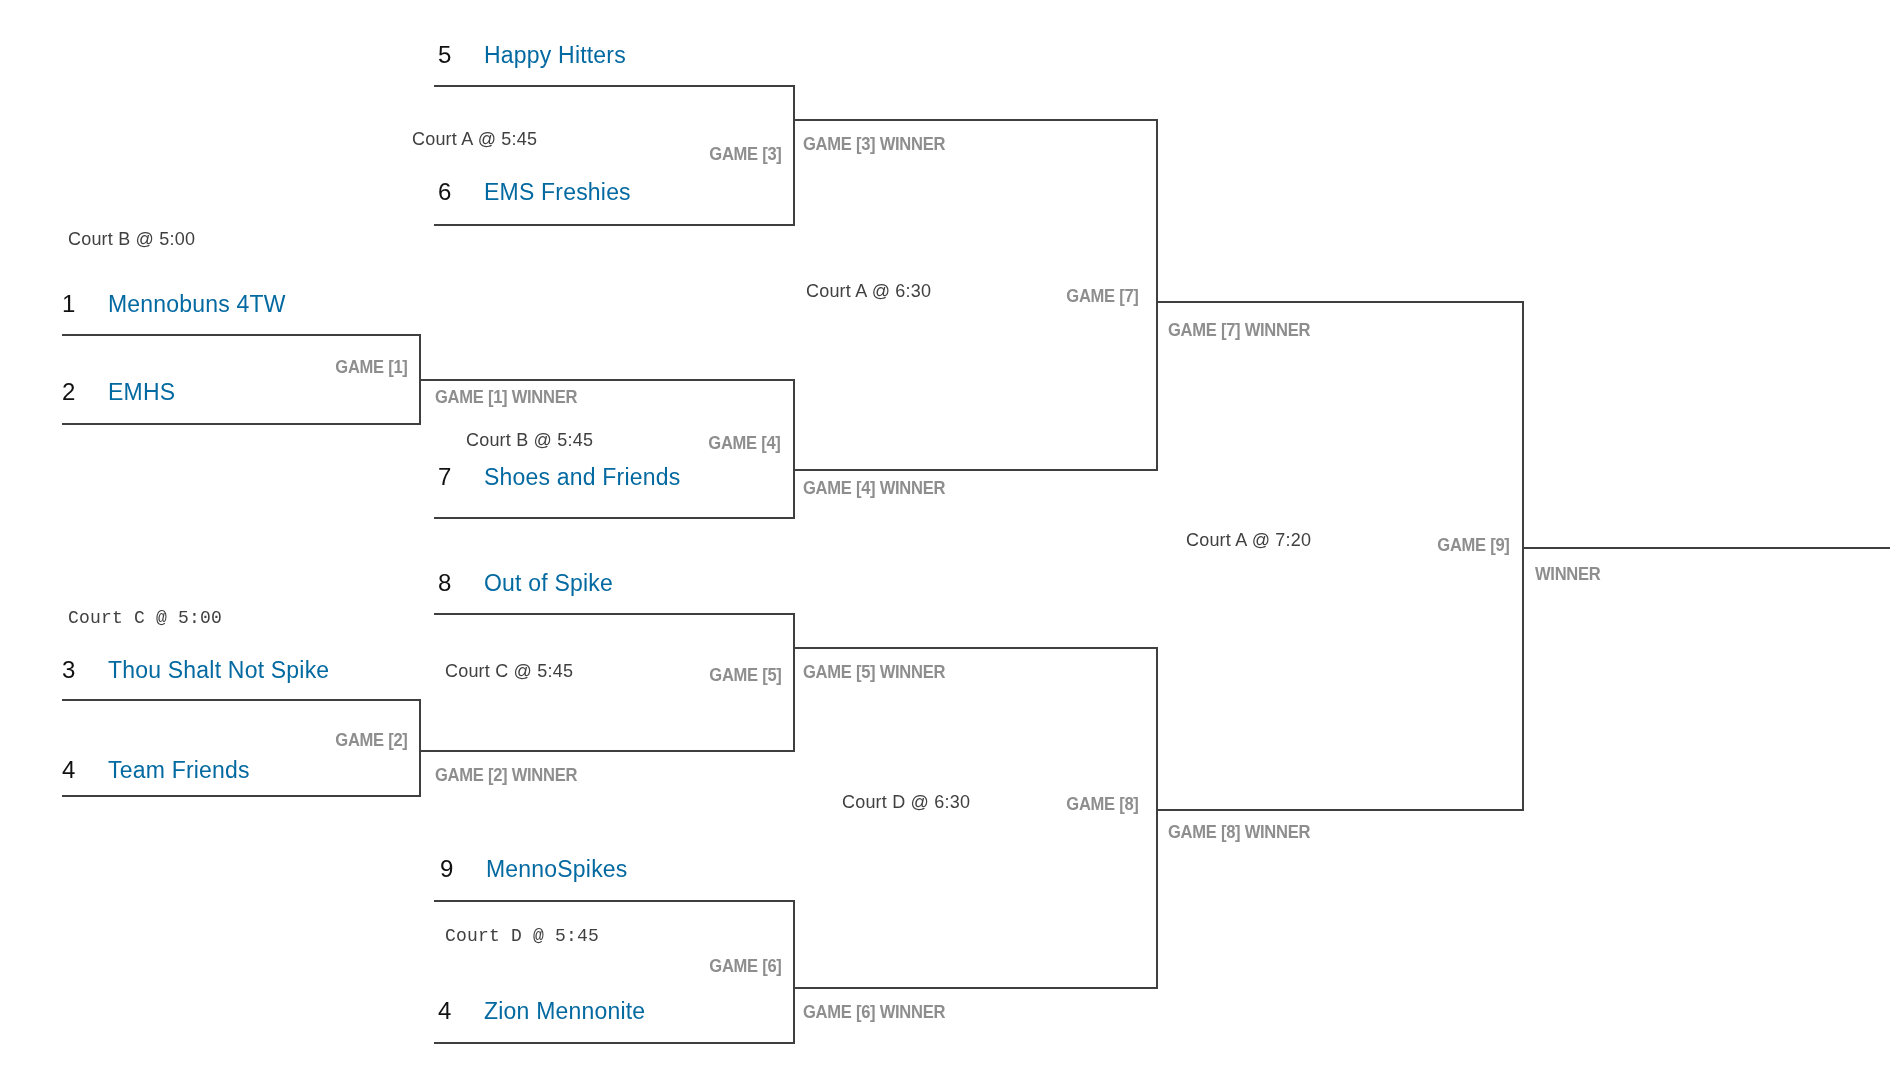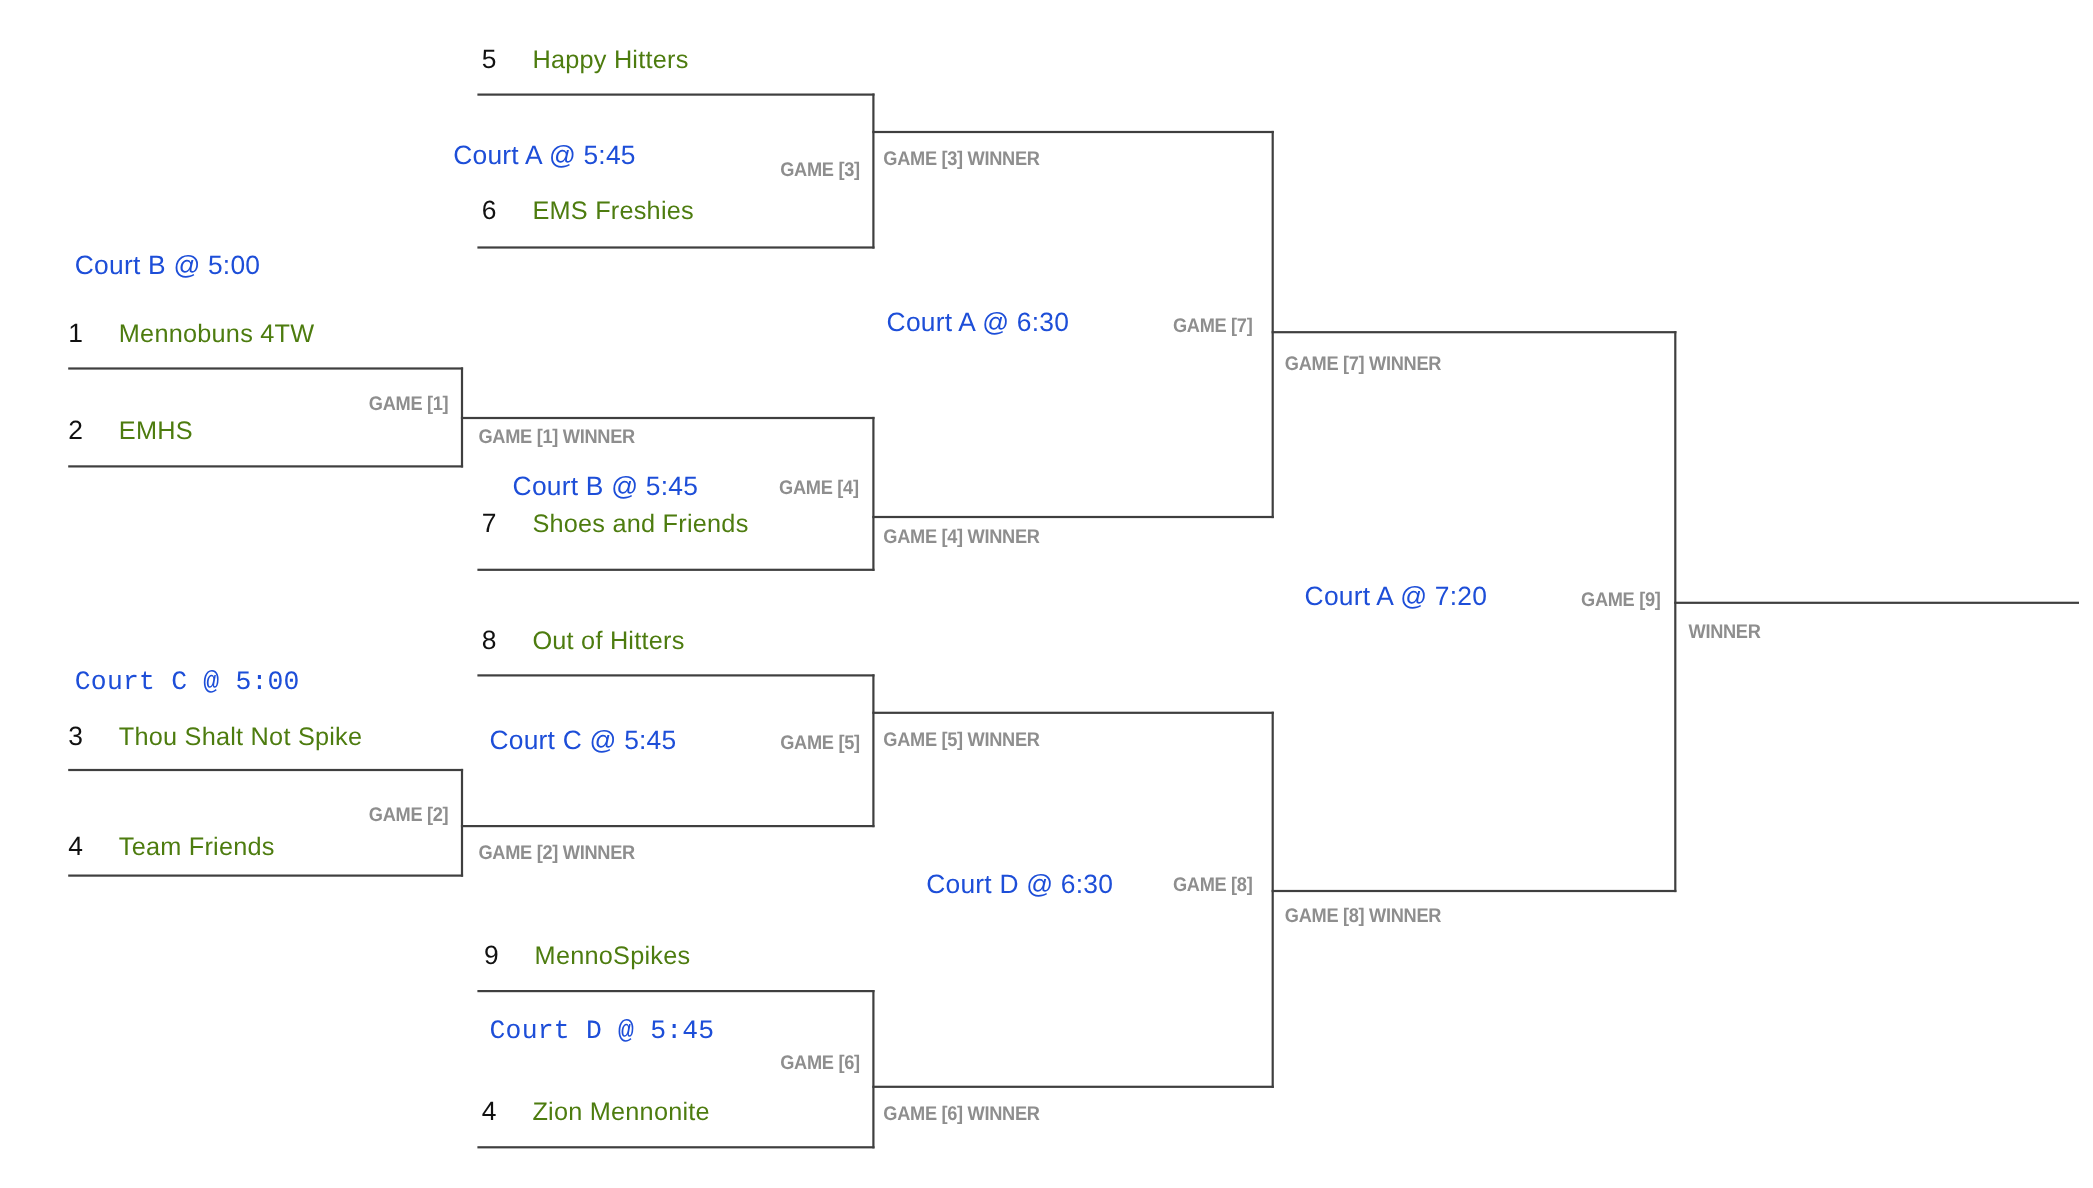--- a/index.html
+++ b/index.html
@@ -12,7 +12,7 @@
   .vline { width:2px; }
   .team { position:absolute; display:flex; align-items:baseline; line-height:1; white-space:nowrap; }
   .team .seed { display:inline-block; width:46px; font-size:24px; color:#111111; }
-  .team .tname { font-size:23px; color:#4d7c0f; letter-spacing:0.2px; }
+  .team .tname { font-size:23px; color:#0369a1; letter-spacing:0.2px; }
   .court { position:absolute; font-size:24px; color:#1d4ed8; line-height:1; white-space:nowrap; letter-spacing:0.2px; }
   .glabel {
     position:absolute; font-weight:700; font-size:18px; color:#8e8e8e;

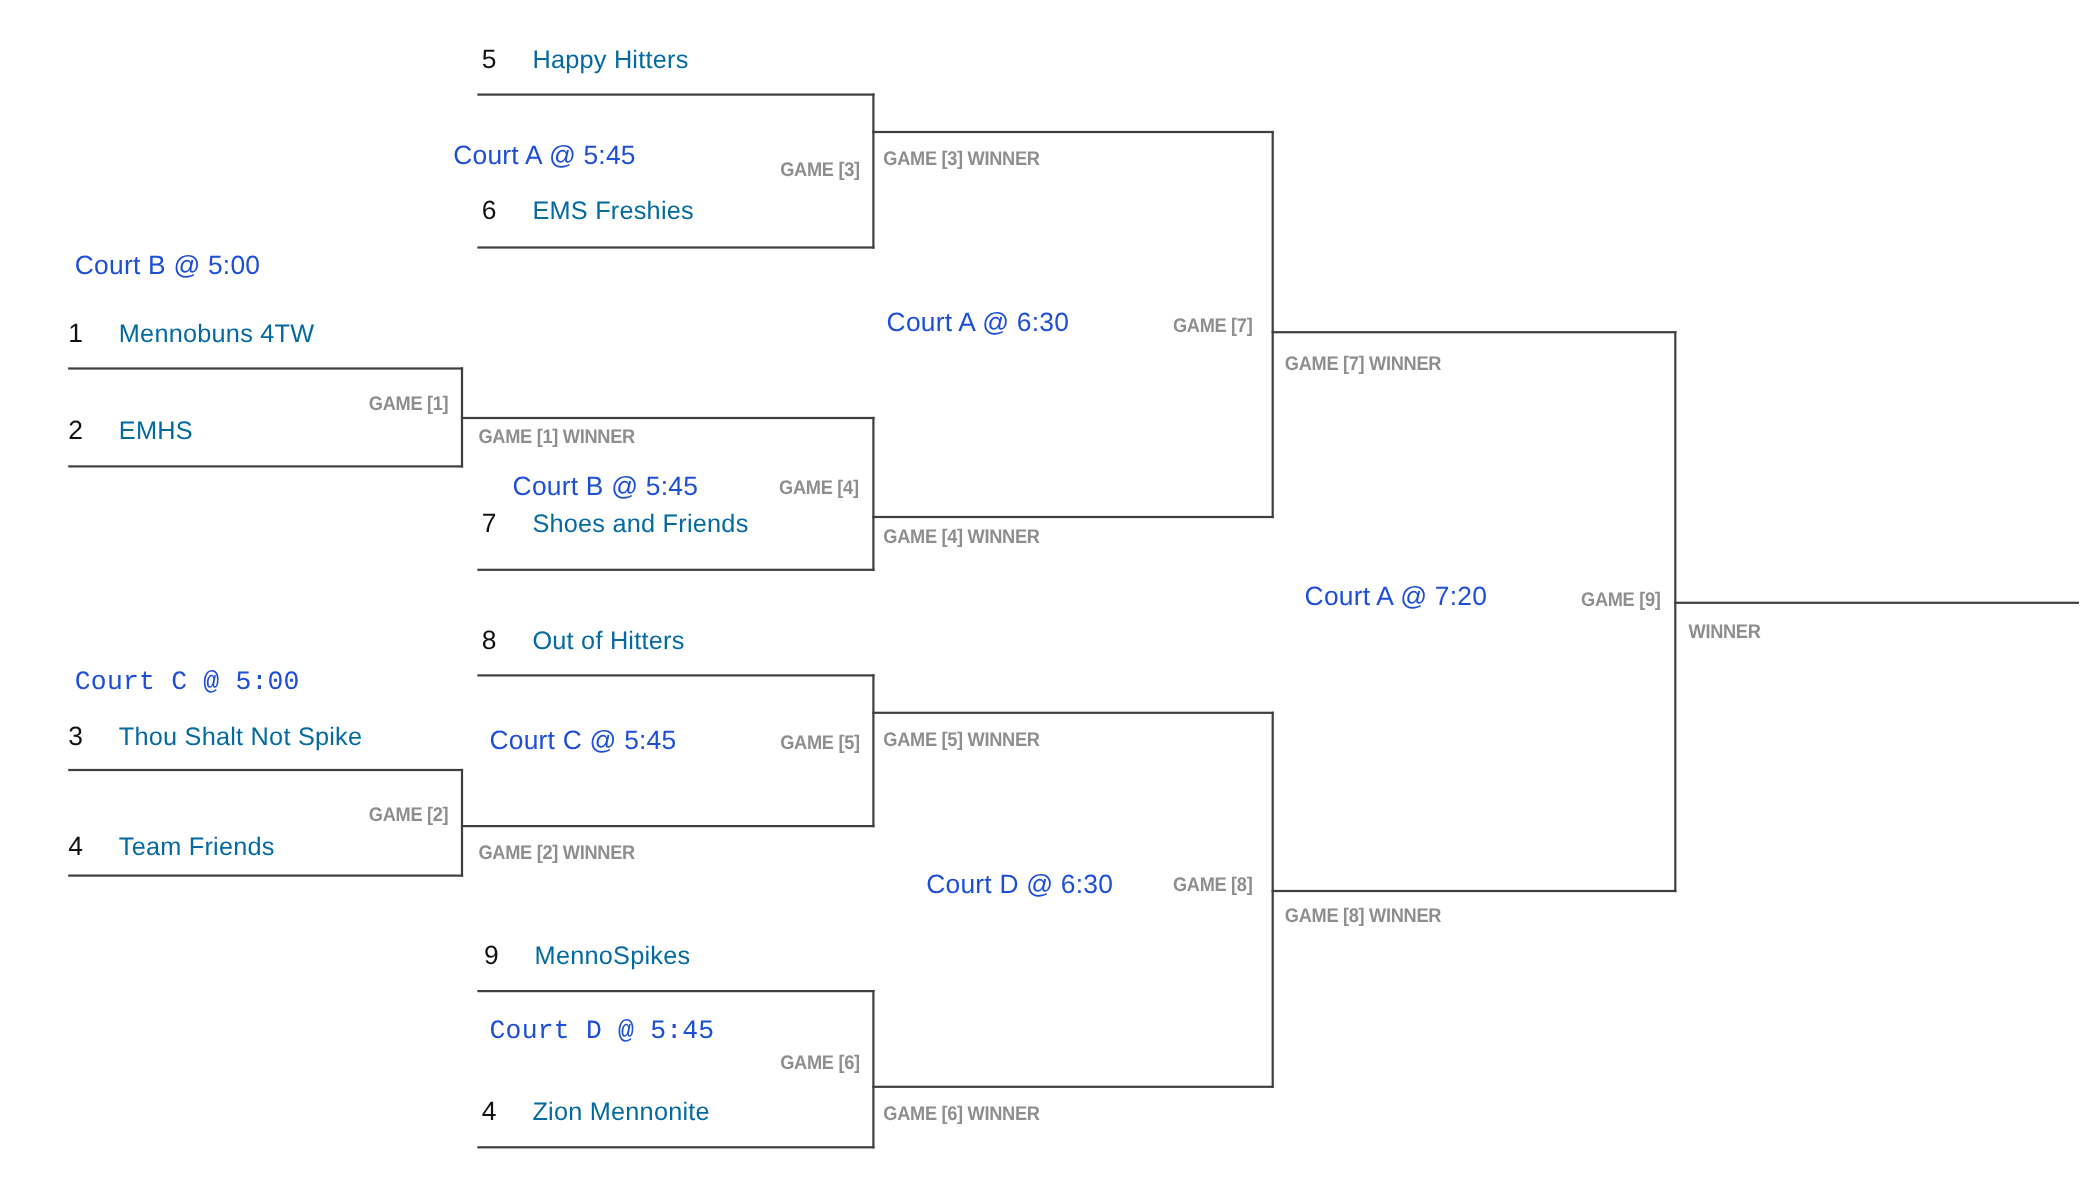--- a/index.html
+++ b/index.html
@@ -13,7 +13,7 @@
   .team { position:absolute; display:flex; align-items:baseline; line-height:1; white-space:nowrap; }
   .team .seed { display:inline-block; width:46px; font-size:24px; color:#111111; }
   .team .tname { font-size:23px; color:#0369a1; letter-spacing:0.2px; }
-  .court { position:absolute; font-size:24px; color:#1d4ed8; line-height:1; white-space:nowrap; letter-spacing:0.2px; }
+  .court { position:absolute; font-size:18px; color:#404040; line-height:1; white-space:nowrap; letter-spacing:0.2px; }
   .glabel {
     position:absolute; font-weight:700; font-size:18px; color:#8e8e8e;
     line-height:1; white-space:nowrap; letter-spacing:-0.3px;

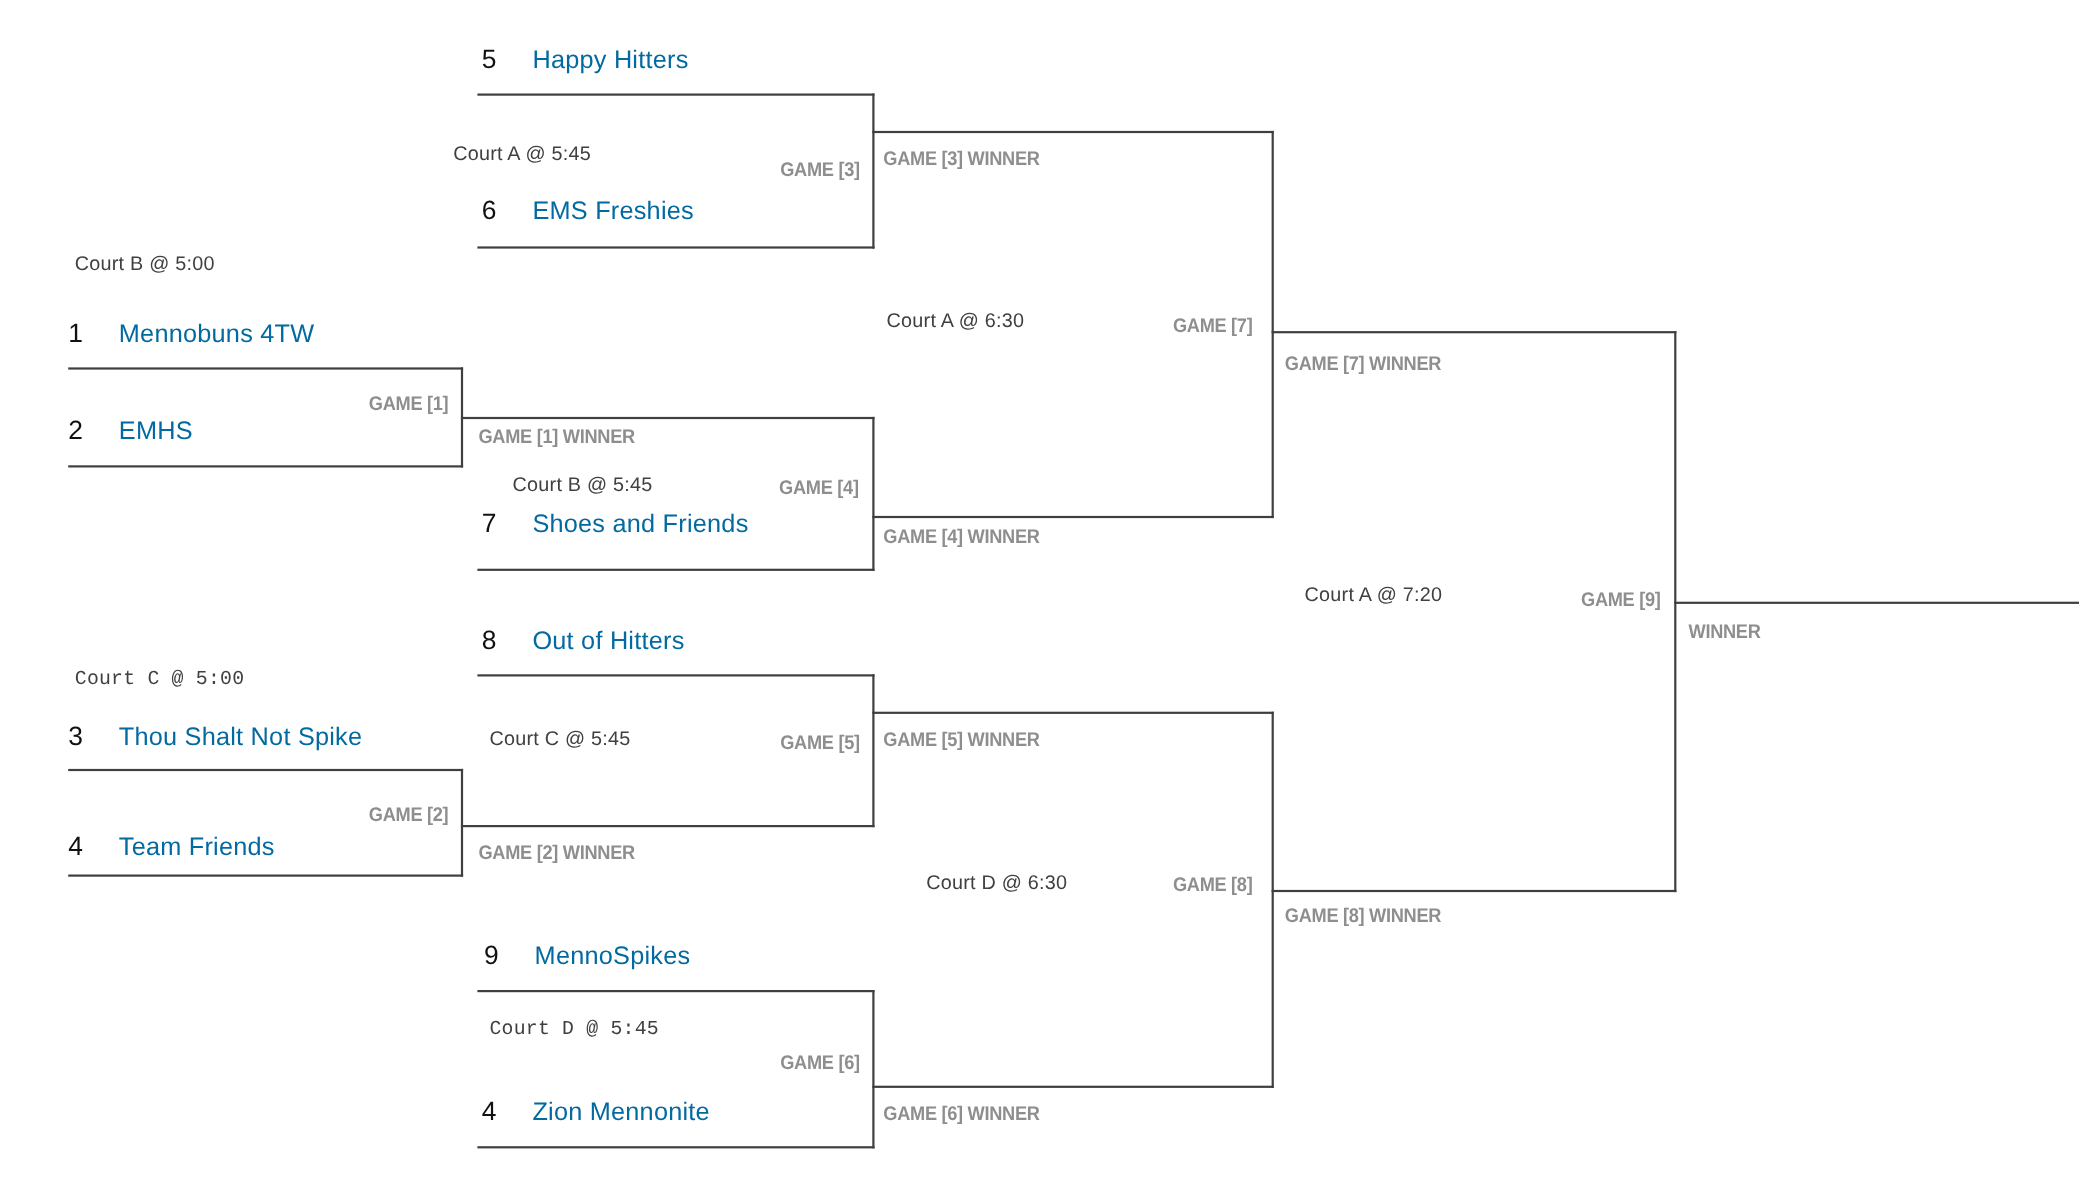--- a/index.html
+++ b/index.html
@@ -93,7 +93,7 @@
   </div>
   <div class="team" style="left:438px; top:571px;">
     <span class="seed">8</span>
-    <span class="tname">Out of Hitters</span>
+    <span class="tname">Out of Spike</span>
   </div>
   <div class="team" style="left:440px; top:857px;">
     <span class="seed">9</span>

